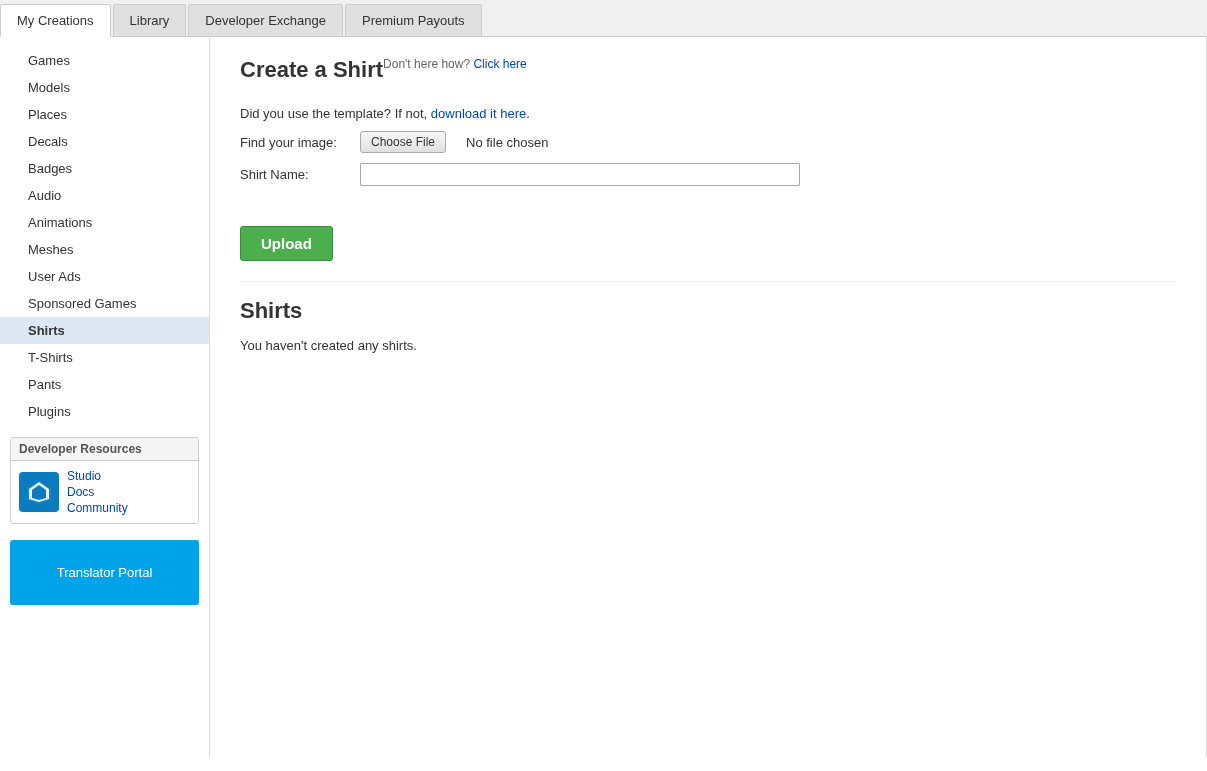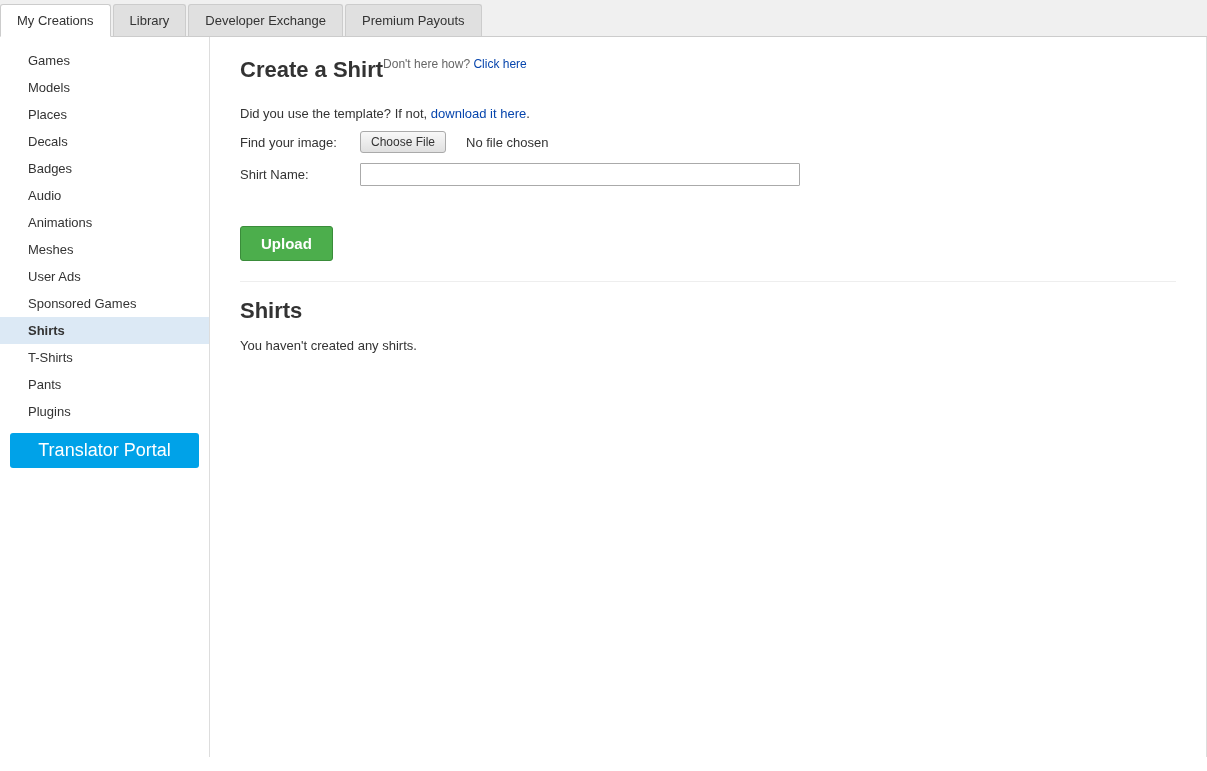--- a/index.html
+++ b/index.html
@@ -264,6 +264,23 @@
     <div class="sidebar-item">Pants</div>
     <div class="sidebar-item">Plugins</div>
 
+    <div class="dev-resources">
+      <div class="dev-resources-header">Developer Resources</div>
+      <div class="dev-resources-body">
+        <div class="dev-resources-logo">
+          <svg viewBox="0 0 28 28" fill="none" xmlns="http://www.w3.org/2000/svg">
+            <polygon points="14,2 26,10 26,22 14,26 2,22 2,10" fill="#1a9de0" opacity="0.3"></polygon>
+            <polygon points="14,4 24,11 24,21 14,24 4,21 4,11" fill="white" opacity="0.9"></polygon>
+            <polygon points="14,7 21,12 21,20 14,22 7,20 7,12" fill="#0a7bbd"></polygon>
+          </svg>
+        </div>
+        <div class="dev-resources-links">
+          <a class="dev-resources-link">Studio</a>
+          <a class="dev-resources-link">Docs</a>
+          <a class="dev-resources-link">Community</a>
+        </div>
+      </div>
+    </div>
 
     <button class="translator-portal-btn">Translator Portal</button>
   </div>

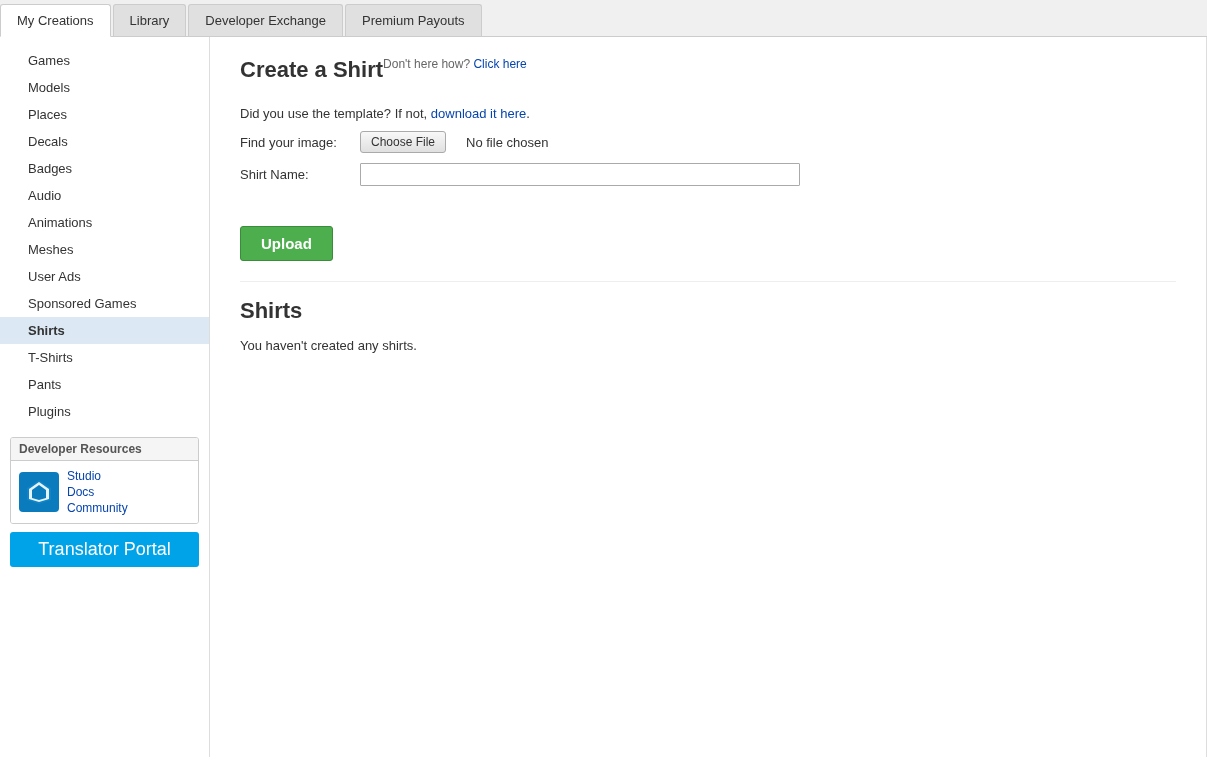--- a/index.html
+++ b/index.html
@@ -108,14 +108,14 @@
 
     
     .translator-portal-btn {
-      margin: 8px 10px;
+      margin: 16px 10px;
       display: block;
       background: #00a2e8;
       color: #fff;
       border: none;
       border-radius: 3px;
-      padding: 7px 16px;
-      font-size: 18px;
+      padding: 25px 16px;
+      font-size: 13px;
       cursor: pointer;
       text-align: center;
       width: calc(100% - 20px);

